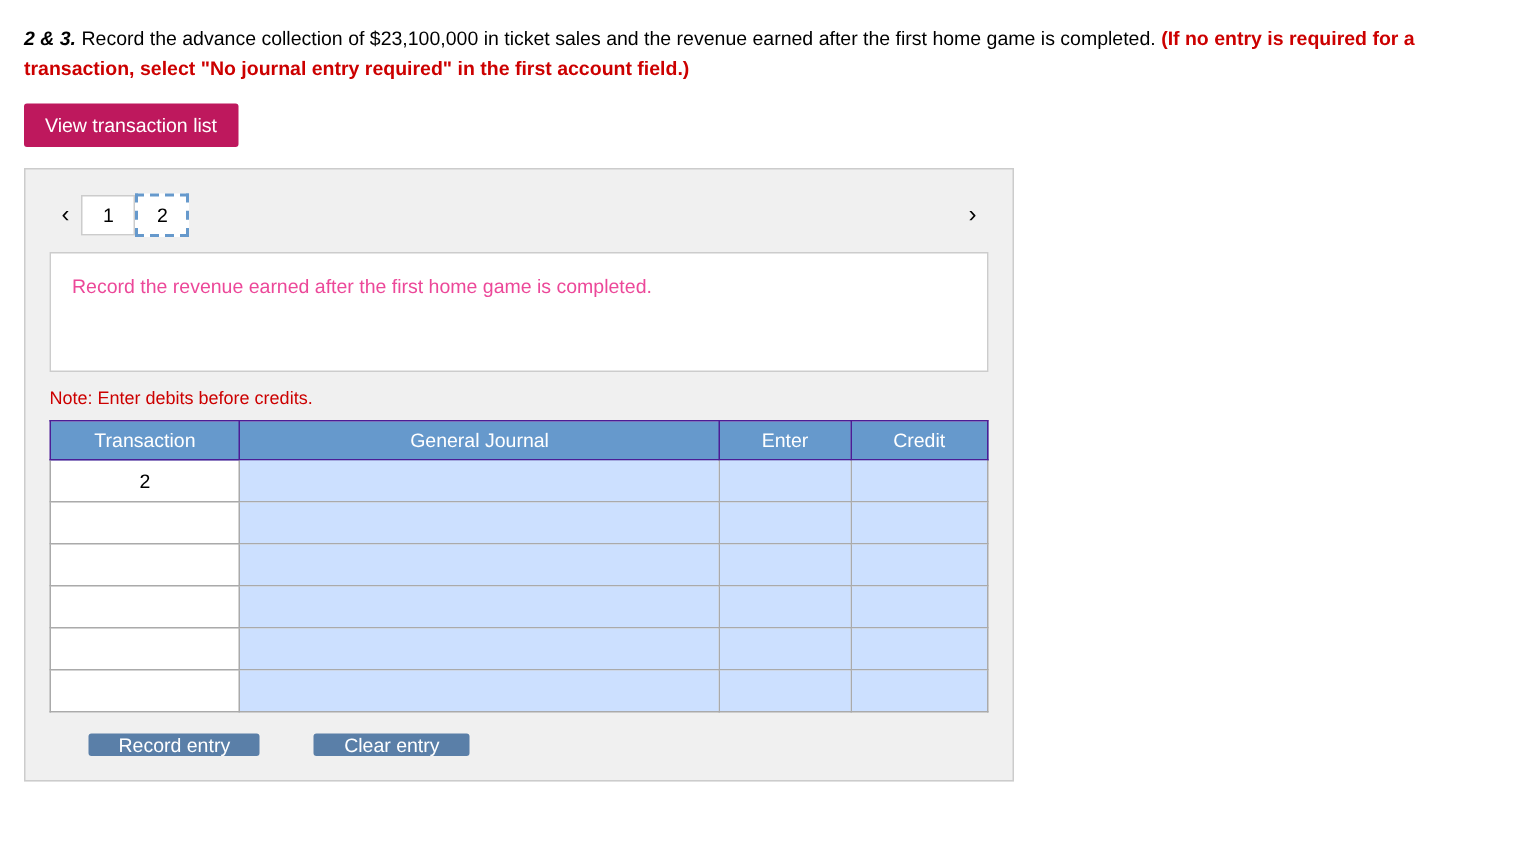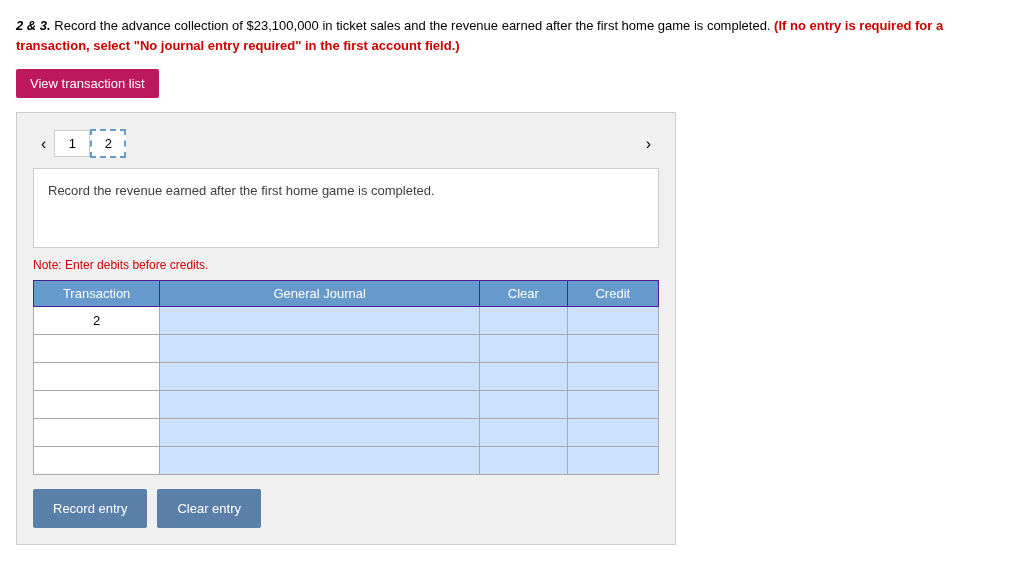--- a/index.html
+++ b/index.html
@@ -84,7 +84,7 @@
       margin-bottom: 10px;
       min-height: 80px;
       font-size: 13px;
-      color: #404040;
+      color: #ec4899;
     }
 
     .note-text {

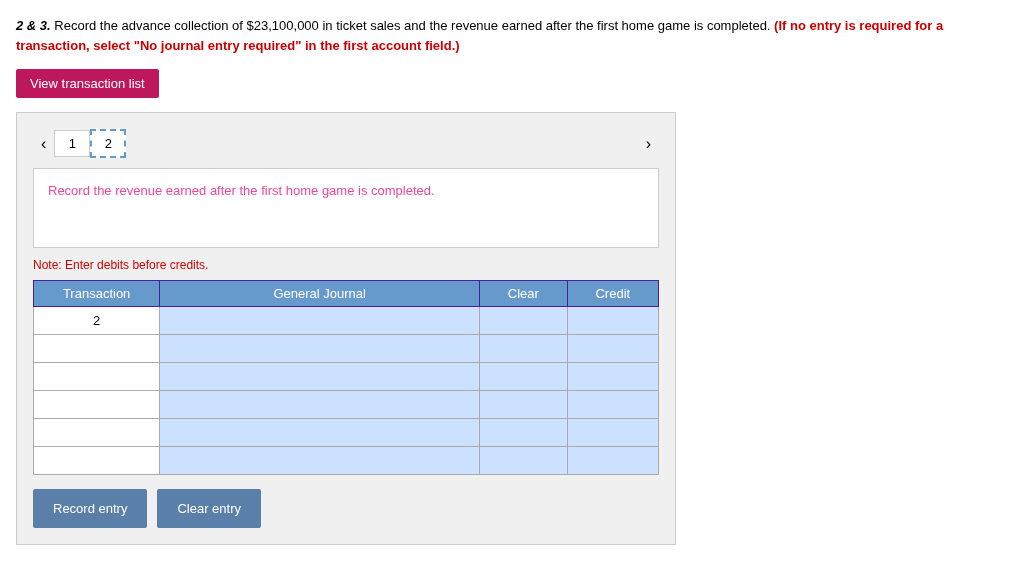--- a/index.html
+++ b/index.html
@@ -189,7 +189,7 @@
       <tr>
         <th class="transaction-col">Transaction</th>
         <th class="general-journal-col">General Journal</th>
-        <th class="debit-col">Clear</th>
+        <th class="debit-col">Enter</th>
         <th class="credit-col">Credit</th>
       </tr>
     </thead>

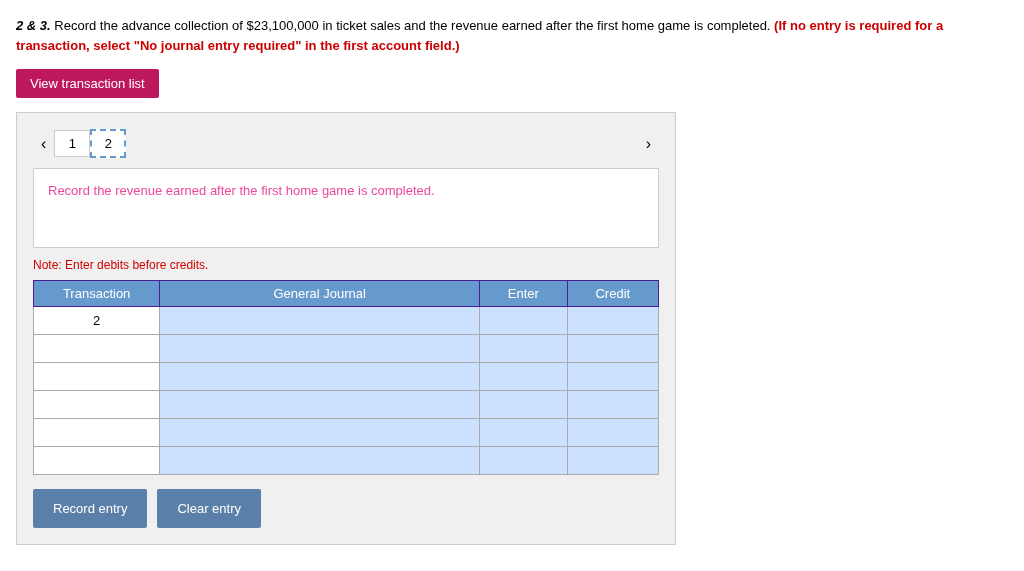--- a/index.html
+++ b/index.html
@@ -146,10 +146,11 @@
       background: #5a7fa8;
       color: #fff;
       border: none;
-      padding: 12px 20px;
+      padding: 0 20px;
       font-size: 13px;
       cursor: pointer;
       border-radius: 2px;
+      margin-left: 26px;
     }
     .action-btn.right-aligned {
       margin-left: auto;

